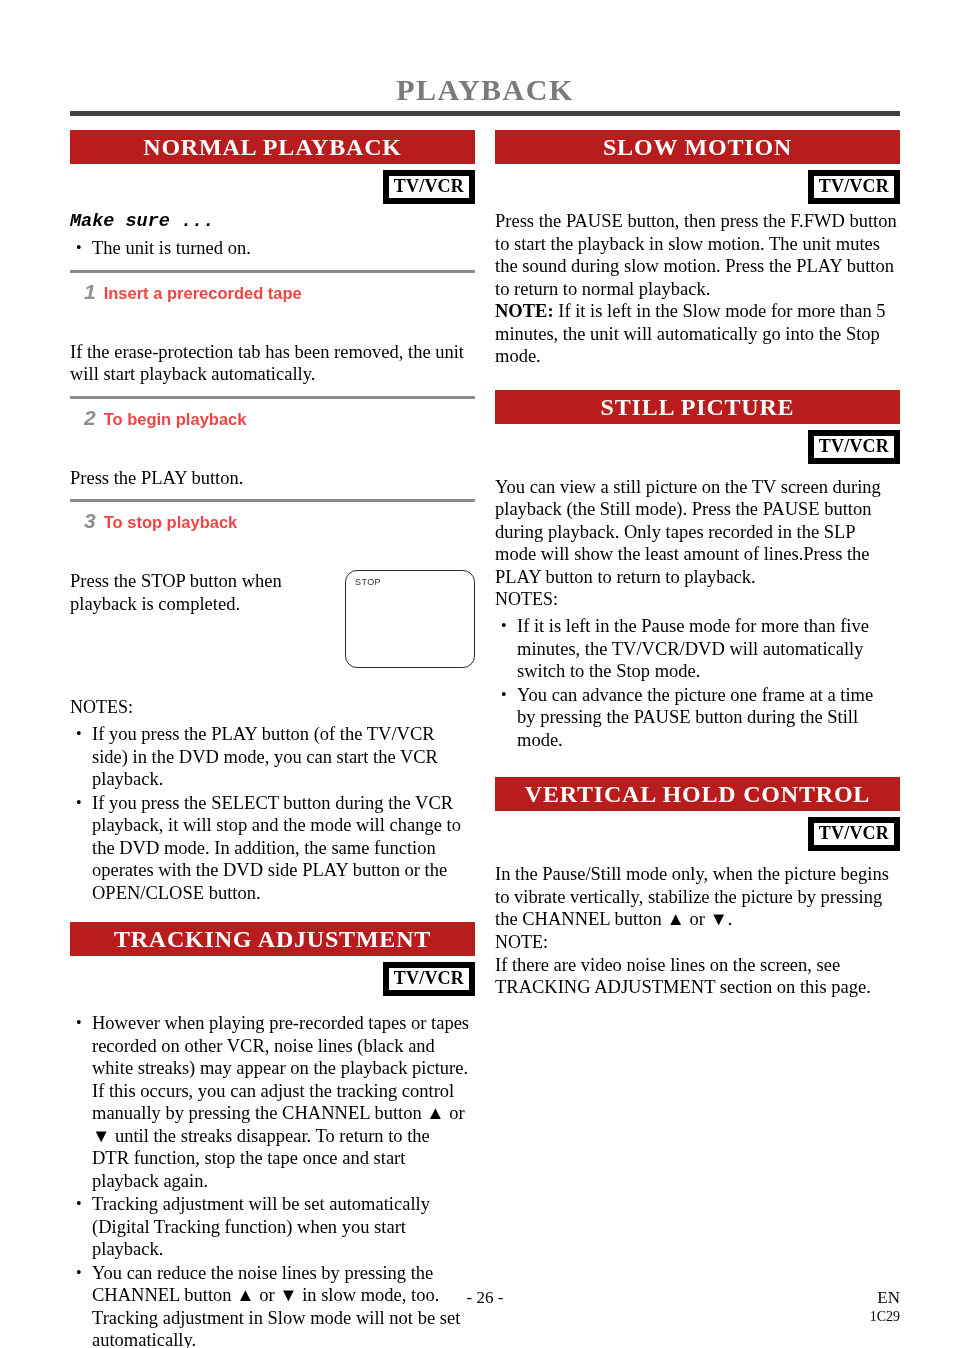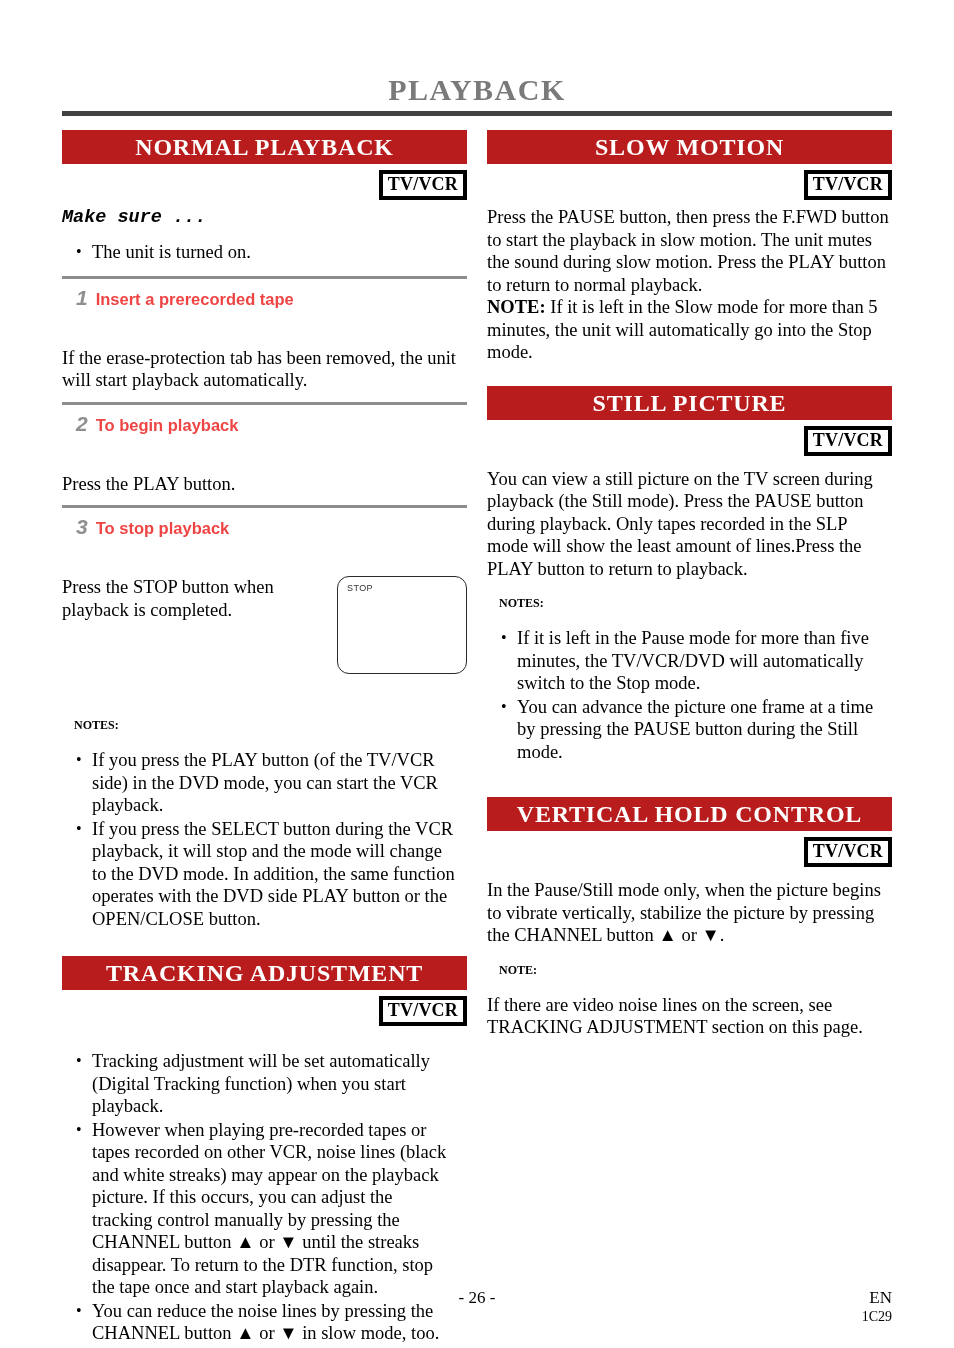--- a/index.html
+++ b/index.html
@@ -16,7 +16,7 @@
 
   .page {
     position: absolute;
-    left: 0; top: 0;
+    left: 8px; top: 0;
     width: 940px;
     height: 1348px;
   }

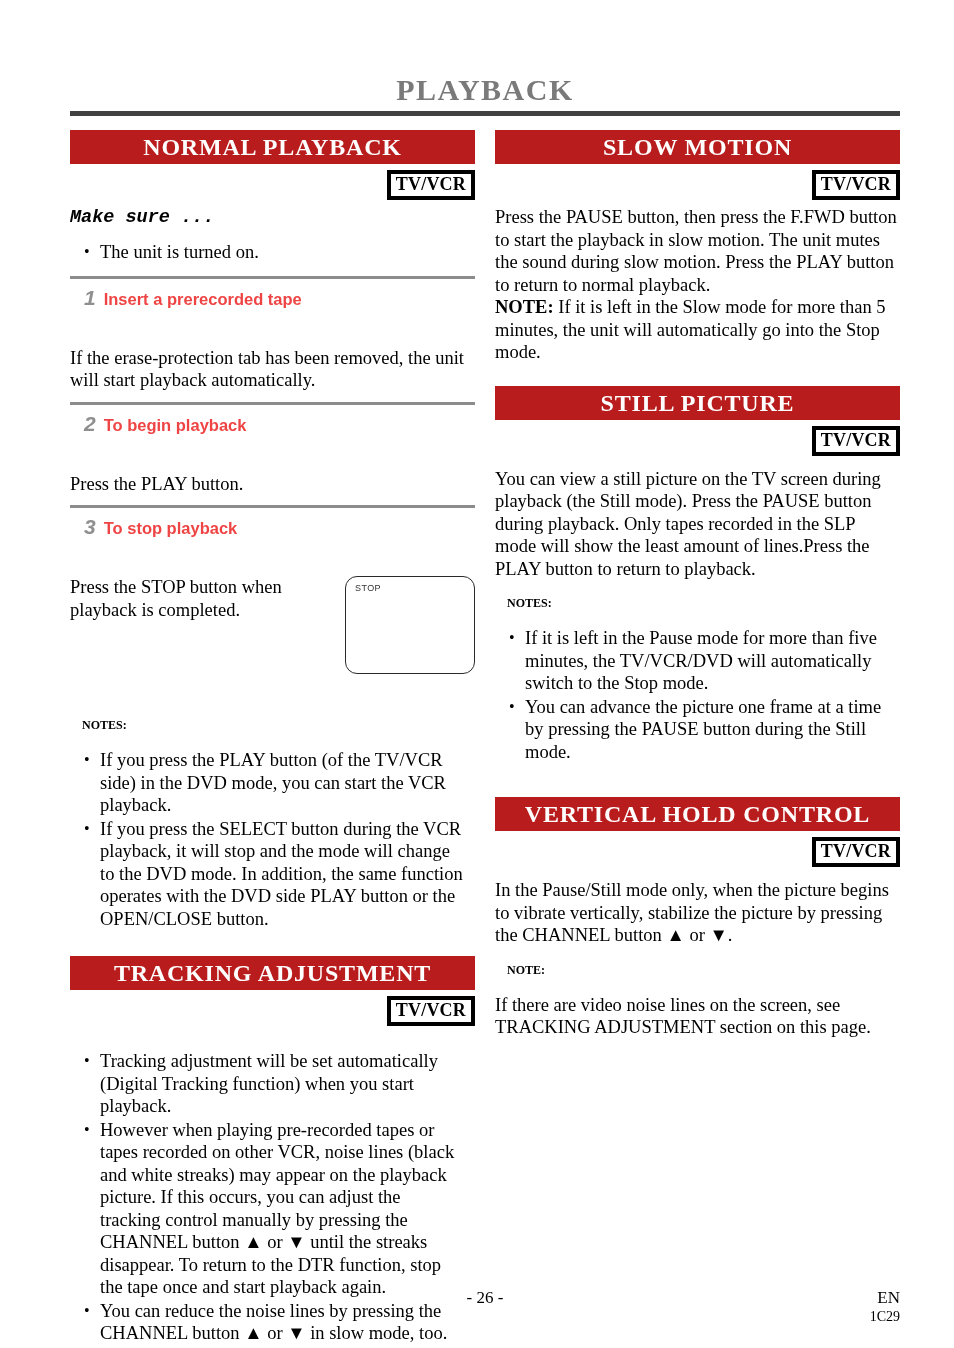--- a/index.html
+++ b/index.html
@@ -81,7 +81,7 @@
     margin-bottom: 6px;
   }
   .badge {
-    border: 4px solid #000000;
+    border: 6px solid #000000;
     padding: 0px 5px 1px 5px;
     font-family: "Liberation Serif", serif;
     font-weight: bold;

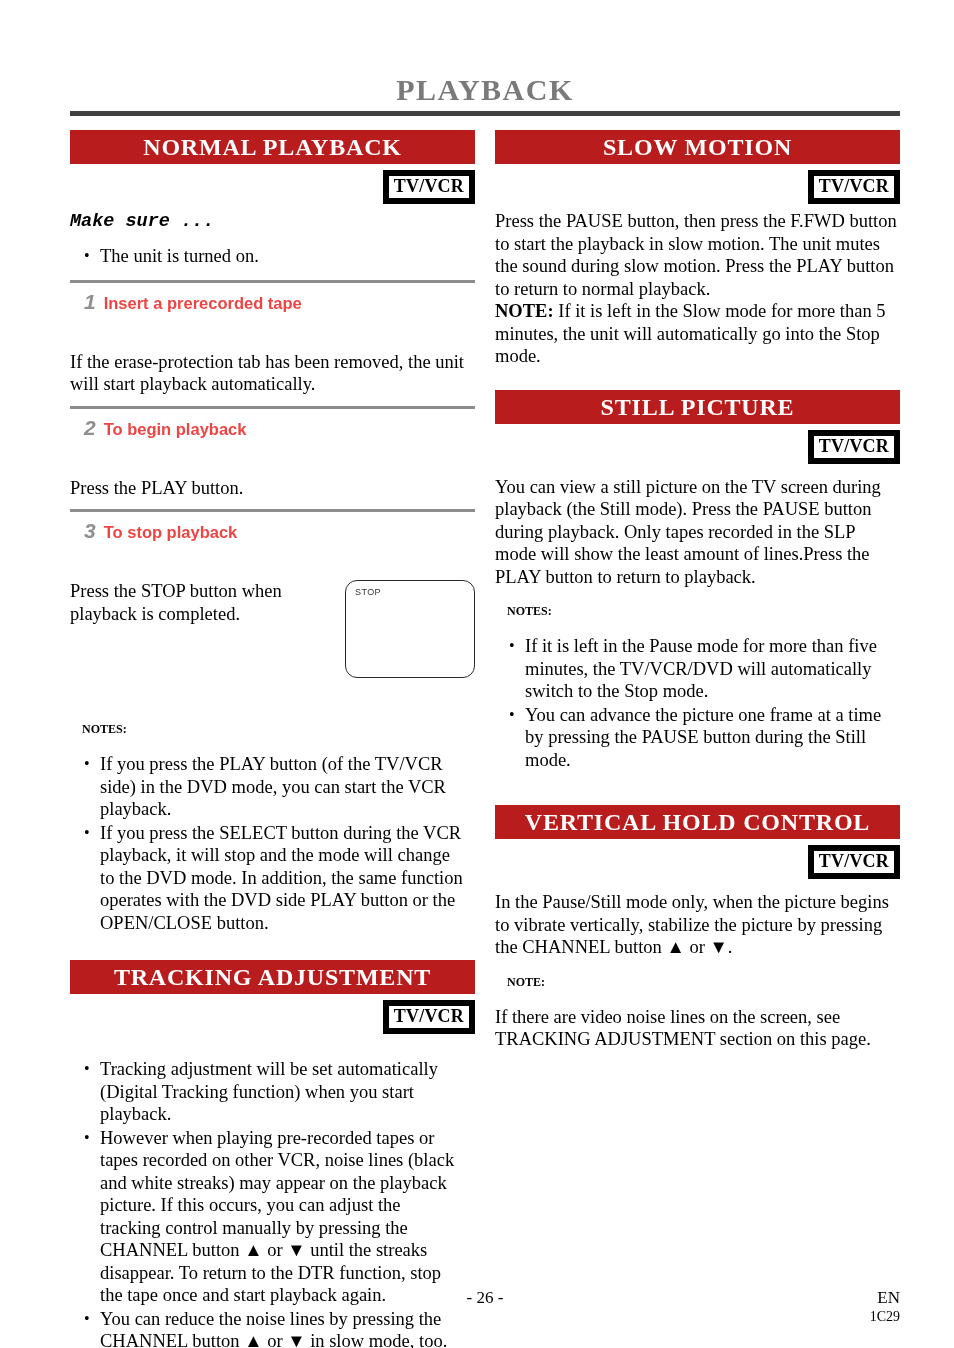--- a/index.html
+++ b/index.html
@@ -119,7 +119,7 @@
 
   ul.bullets {
     list-style: none;
-    margin: 12px;
+    margin: 4px;
     padding: 0;
   }
   ul.bullets > li {

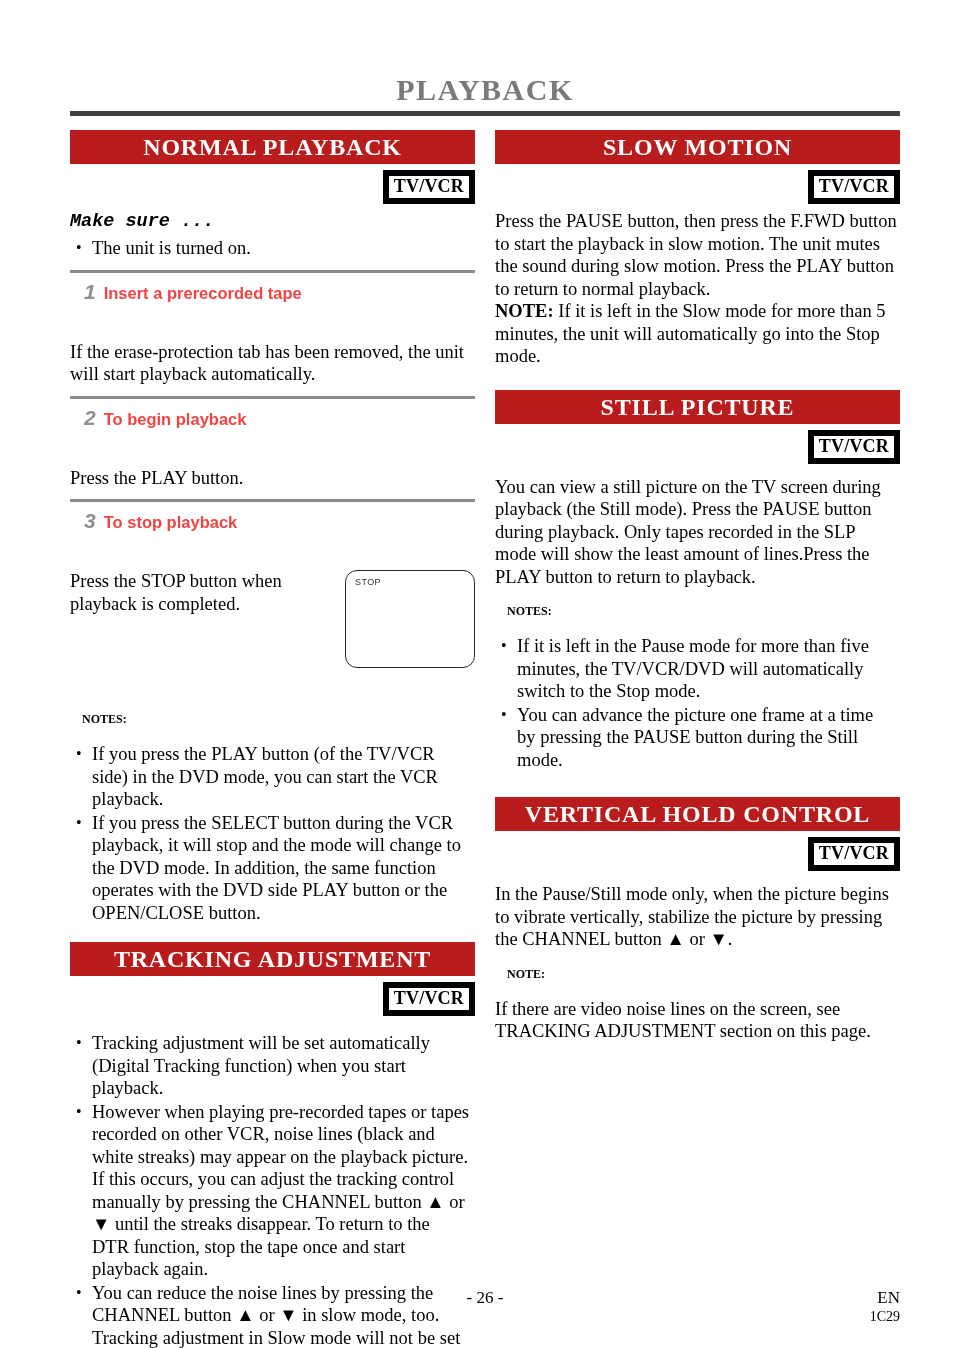--- a/index.html
+++ b/index.html
@@ -110,10 +110,10 @@
   }
   .notes-head {
     font-family: "Liberation Serif", serif;
-    font-weight: bold;
-    font-size: 12px;
+    font-weight: normal;
+    font-size: 18px;
     line-height: 23px;
-    margin: 12px;
+    margin: 0;
   }
   .inline-bold { font-weight: bold; }
 

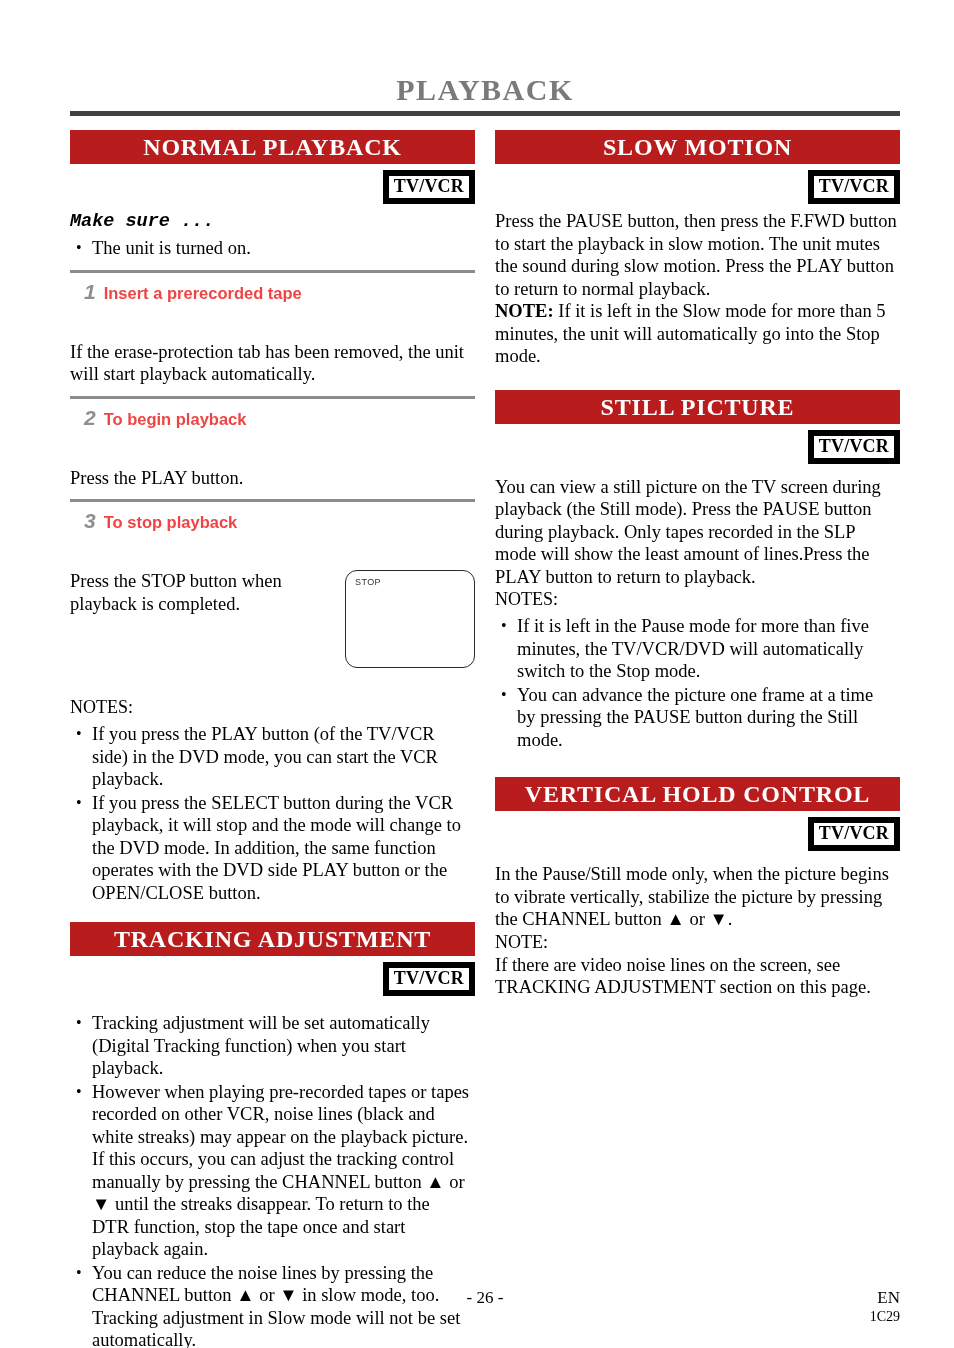--- a/index.html
+++ b/index.html
@@ -316,8 +316,8 @@
     <div class="gap-6"></div>
 
     <ul class="bullets">
+      <li>However when playing pre-recorded tapes or tapes recorded on other VCR, noise lines (black and white streaks) may appear on the playback picture. If this occurs, you can adjust the tracking control manually by pressing the CHANNEL button ▲ or ▼ until the streaks disappear. To return to the DTR function, stop the tape once and start playback again.</li>
       <li>Tracking adjustment will be set automatically (Digital Tracking function) when you start playback.</li>
-      <li>However when playing pre-recorded tapes or tapes recorded on other VCR, noise lines (black and white streaks) may appear on the playback picture. If this occurs, you can adjust the tracking control manually by pressing the CHANNEL button ▲ or ▼ until the streaks disappear. To return to the DTR function, stop the tape once and start playback again.</li>
       <li>You can reduce the noise lines by pressing the CHANNEL button ▲ or ▼ in slow mode, too. Tracking adjustment in Slow mode will not be set automatically.</li>
     </ul>
 

